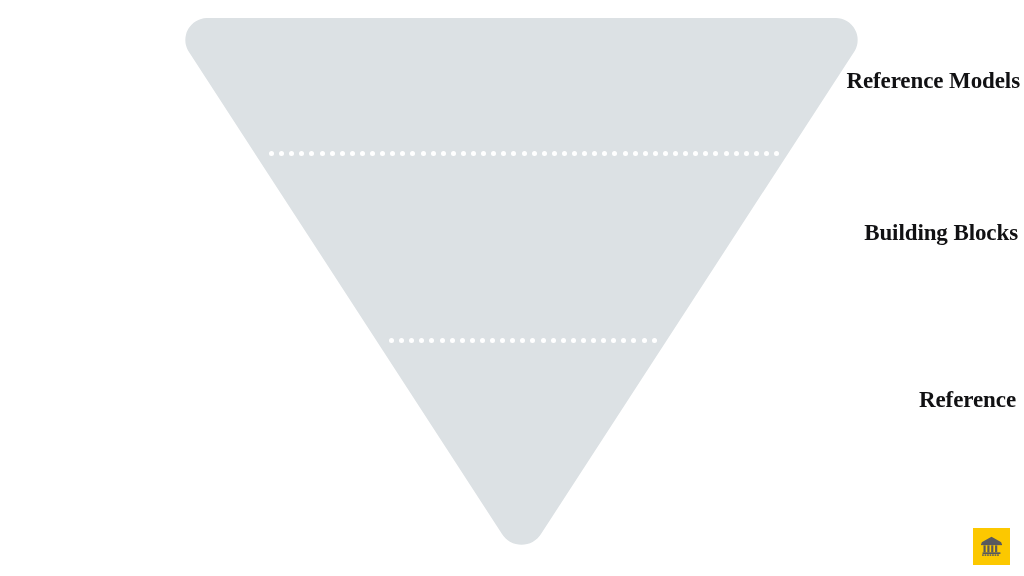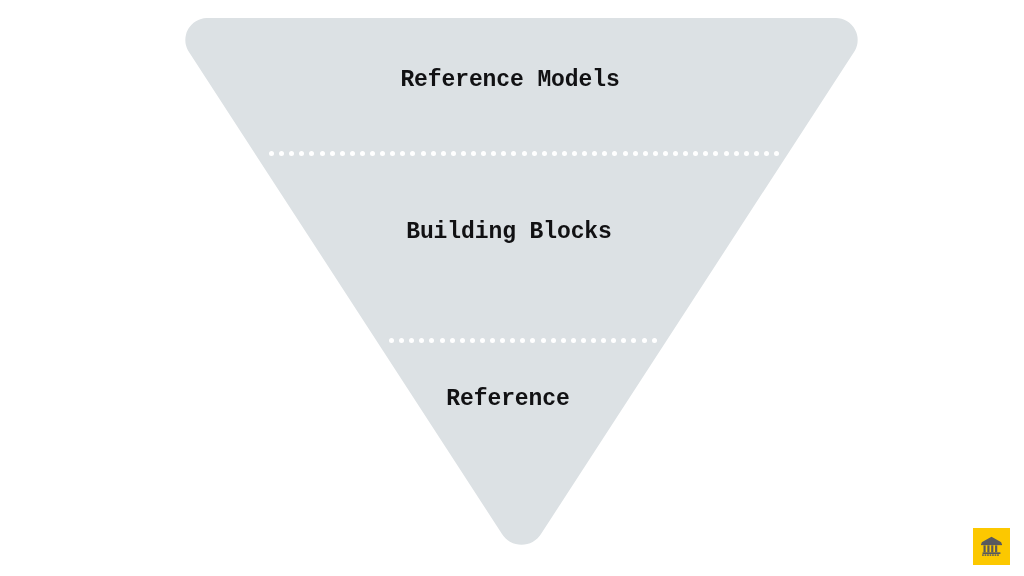--- a/index.html
+++ b/index.html
@@ -41,12 +41,12 @@
   
   .tier-label {
     position: absolute;
-    text-align: center;
+    text-align: right;
     color: #111113;
     font-weight: 700;
     letter-spacing: -0.1px;
     white-space: nowrap;
-    font-family: Liberation Mono, monospace;
+    font-family: Liberation Serif, serif;
     line-height: 1;
   }
   .tier-reference {

